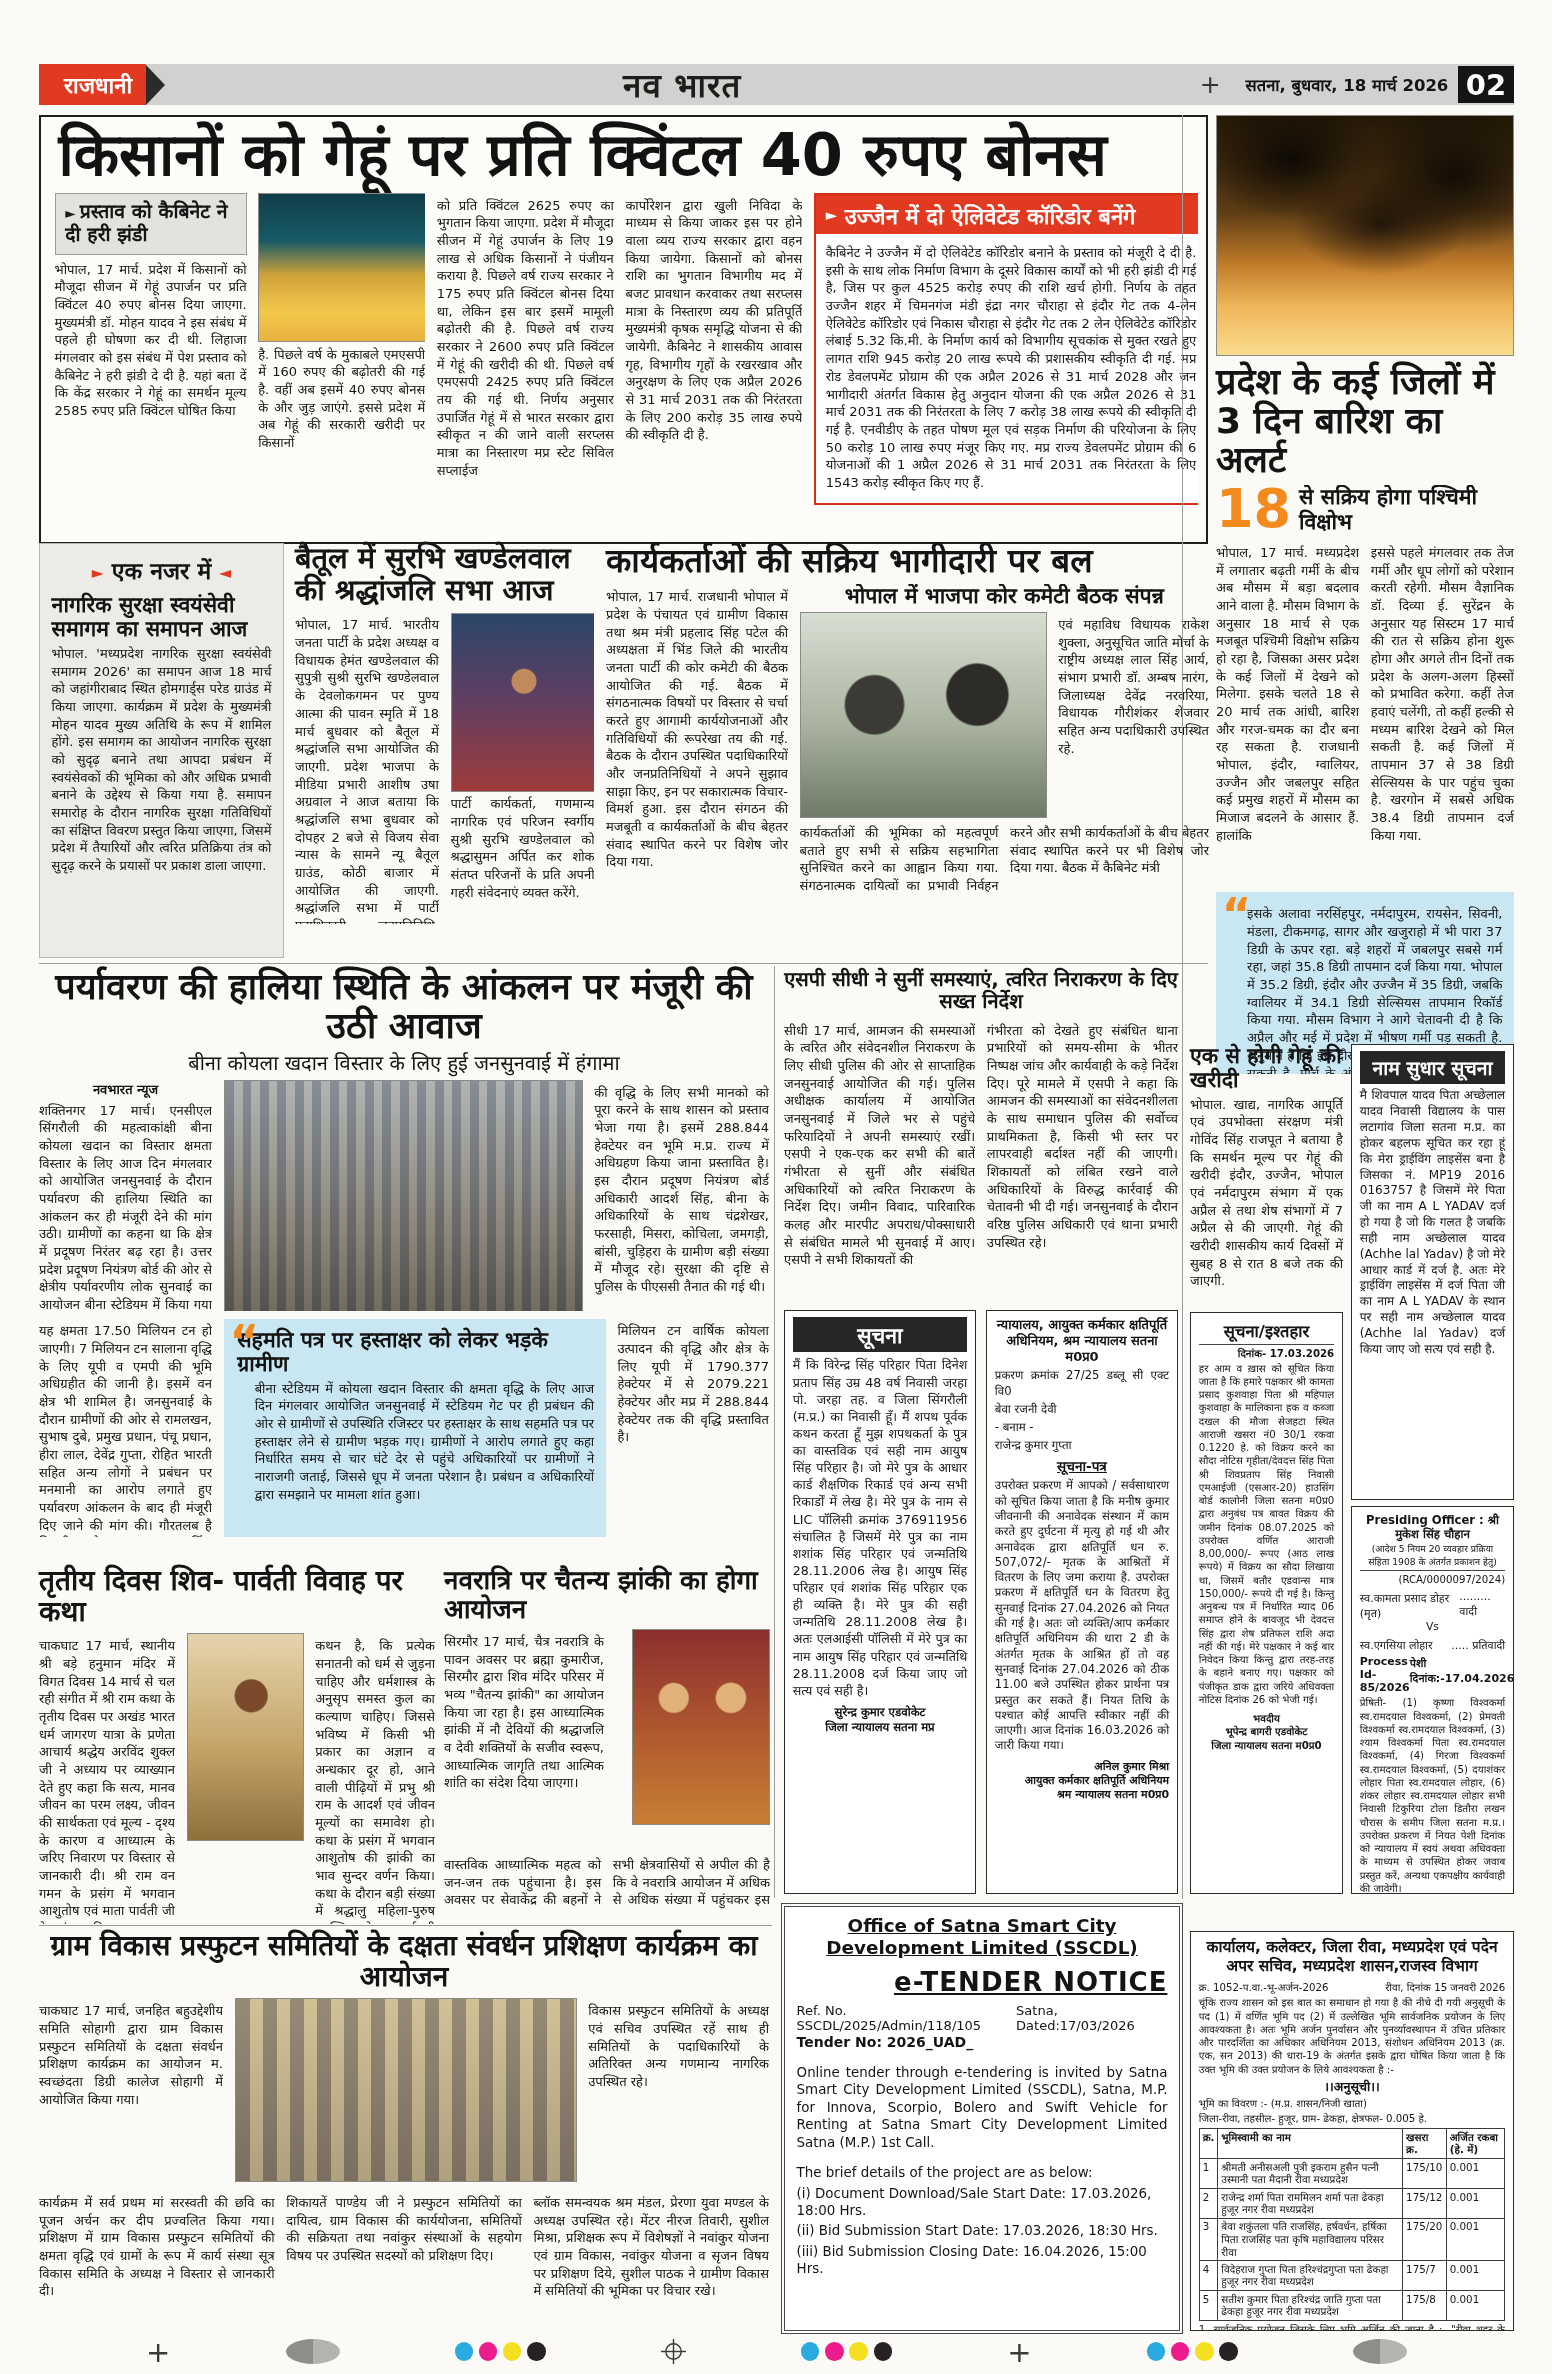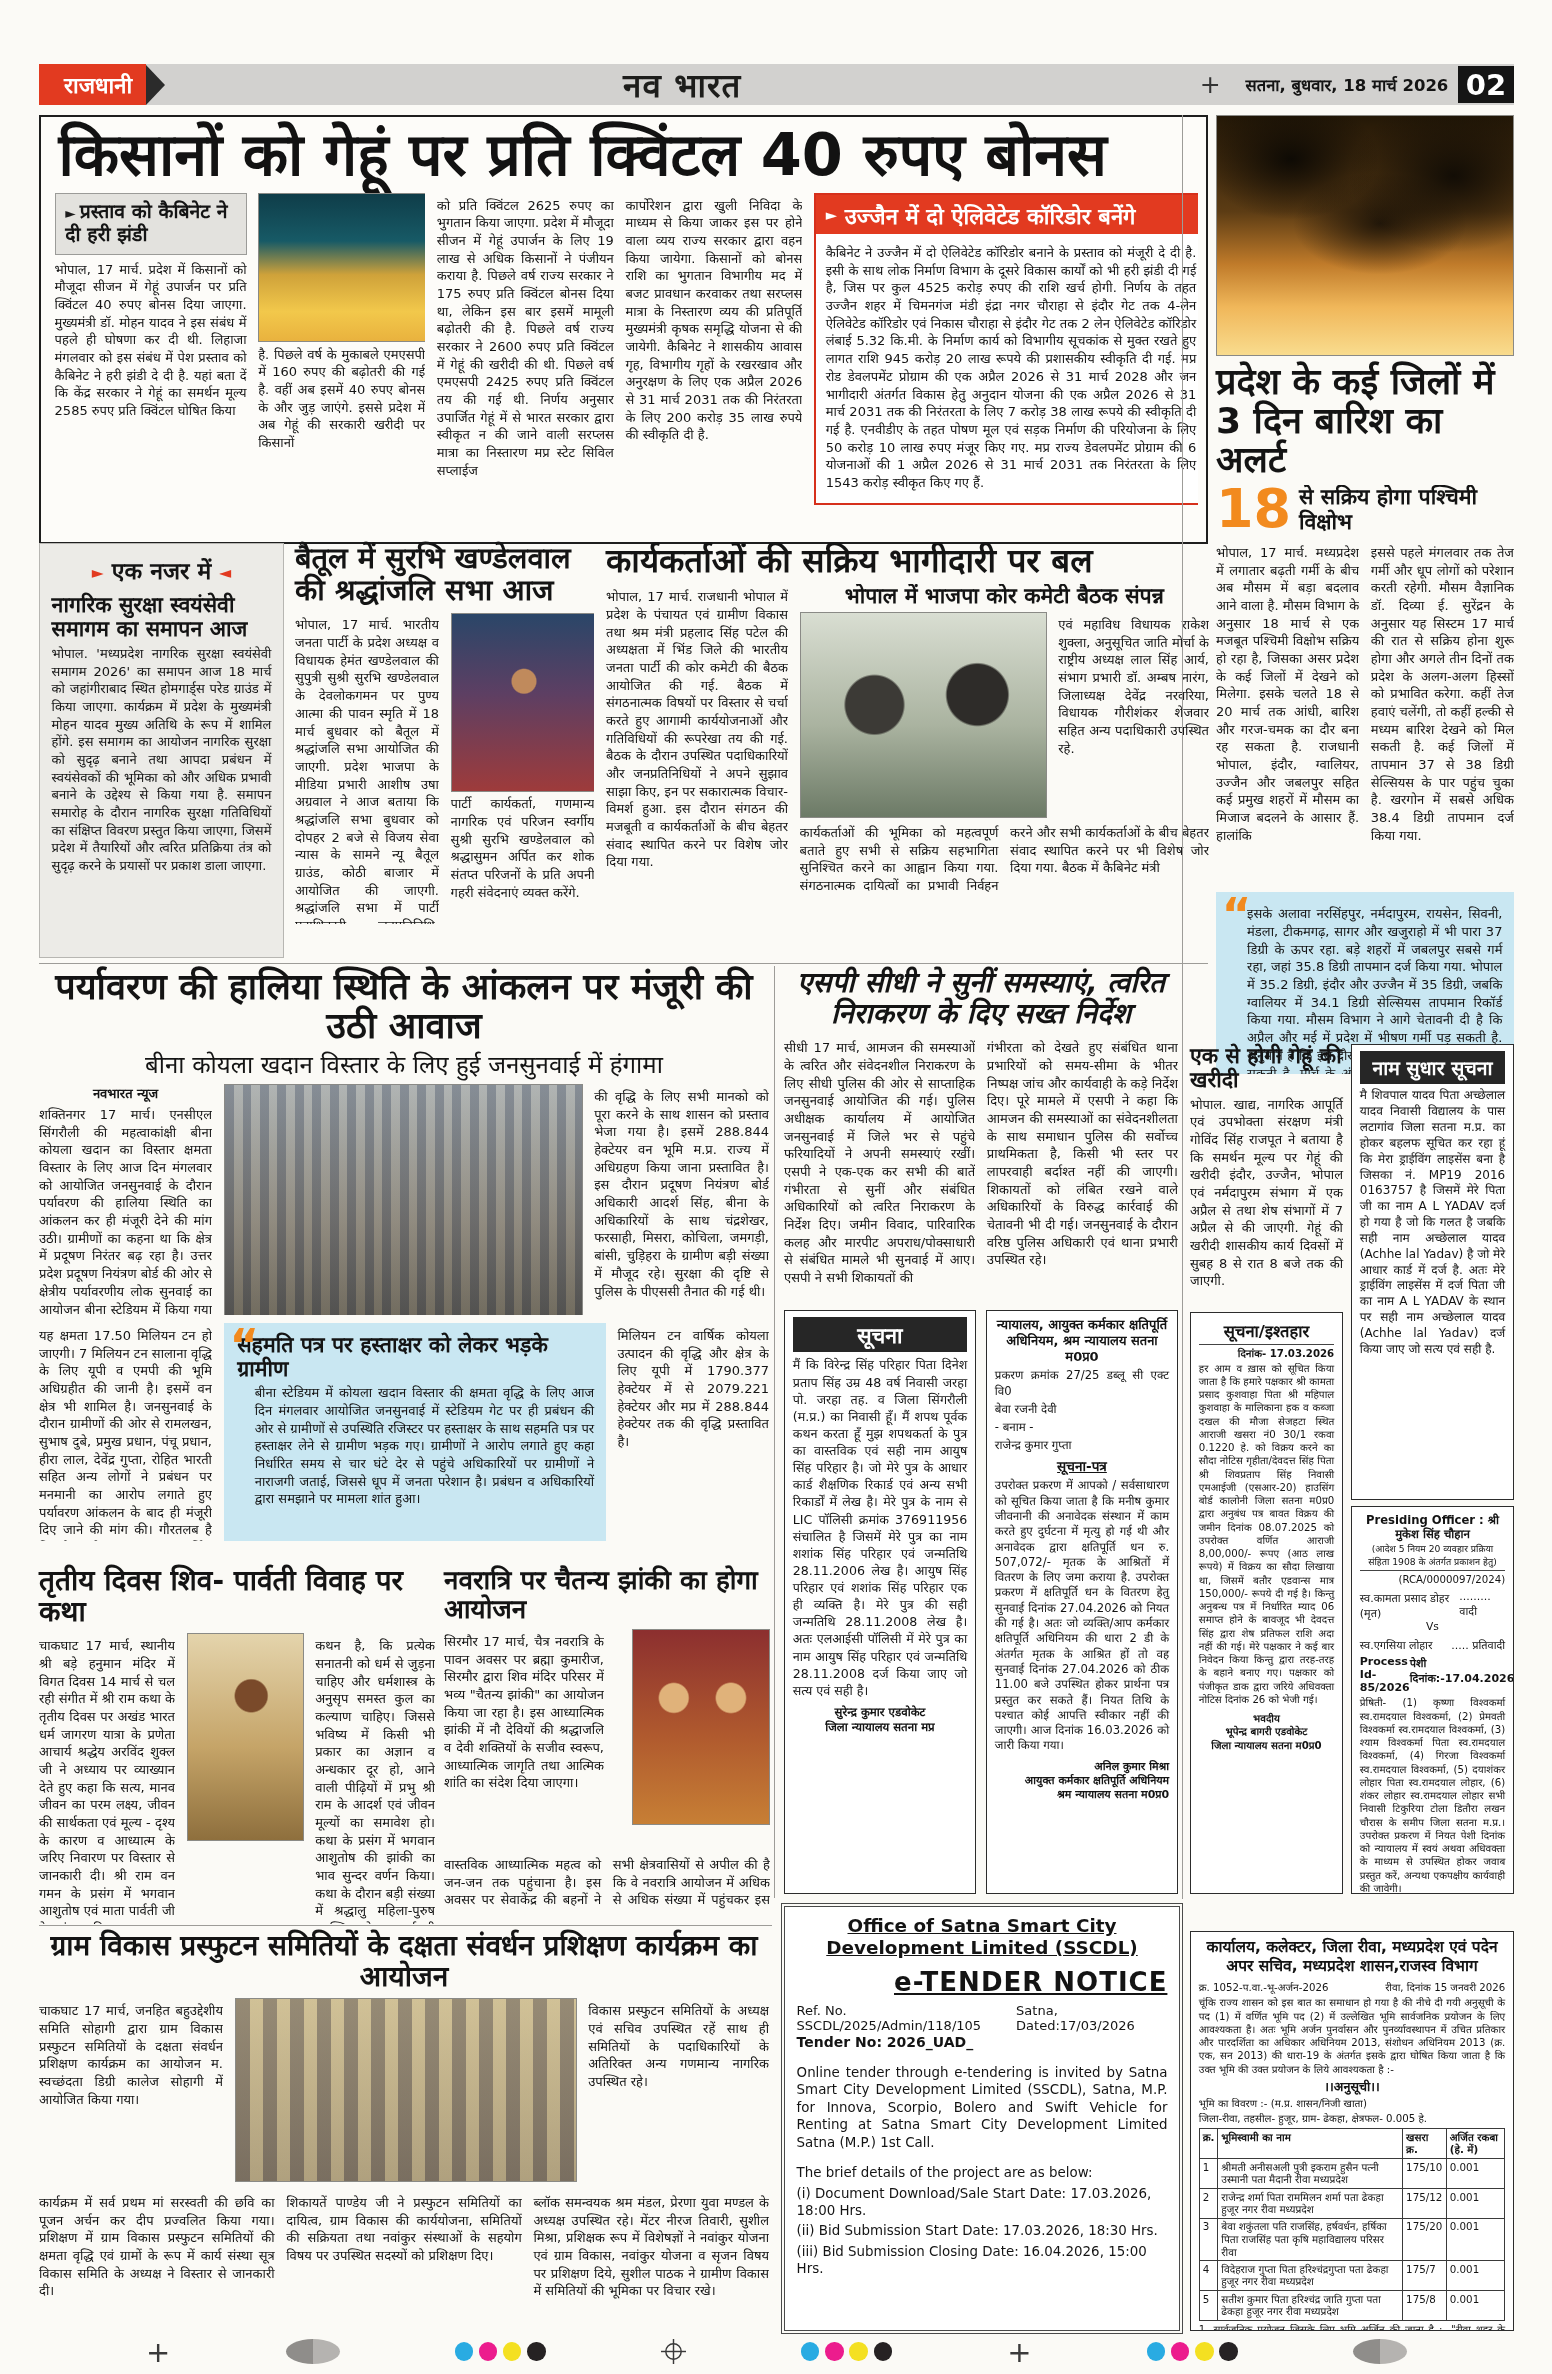--- a/index.html
+++ b/index.html
@@ -220,7 +220,7 @@
   </section>
 
   <section class="abs" style="left:784px;top:968px;width:394px;height:334px;">
-    <h2 class="hl-m center" style="font-size:28px;font-style:italic;">एसपी सीधी ने सुनीं समस्याएं, त्वरित निराकरण के दिए सख्त निर्देश</h2>
+    <h2 class="hl-m center" style="font-size:20px;">एसपी सीधी ने सुनीं समस्याएं, त्वरित निराकरण के दिए सख्त निर्देश</h2>
     <div class="cols" style="height:250px;">
       <div class="col">
           <p class="bt">सीधी 17 मार्च,  आमजन की समस्याओं के त्वरित और संवेदनशील निराकरण के लिए सीधी पुलिस की ओर से साप्ताहिक जनसुनवाई आयोजित की गई। पुलिस अधीक्षक कार्यालय में आयोजित जनसुनवाई में जिले भर से पहुंचे फरियादियों ने अपनी समस्याएं रखीं। एसपी ने एक-एक कर सभी की बातें गंभीरता से सुनीं और संबंधित अधिकारियों को त्वरित निराकरण के निर्देश दिए। जमीन विवाद, पारिवारिक कलह और मारपीट अपराध/पोक्साधारी से संबंधित मामले भी सुनवाई में आए। एसपी ने सभी शिकायतों की</p>

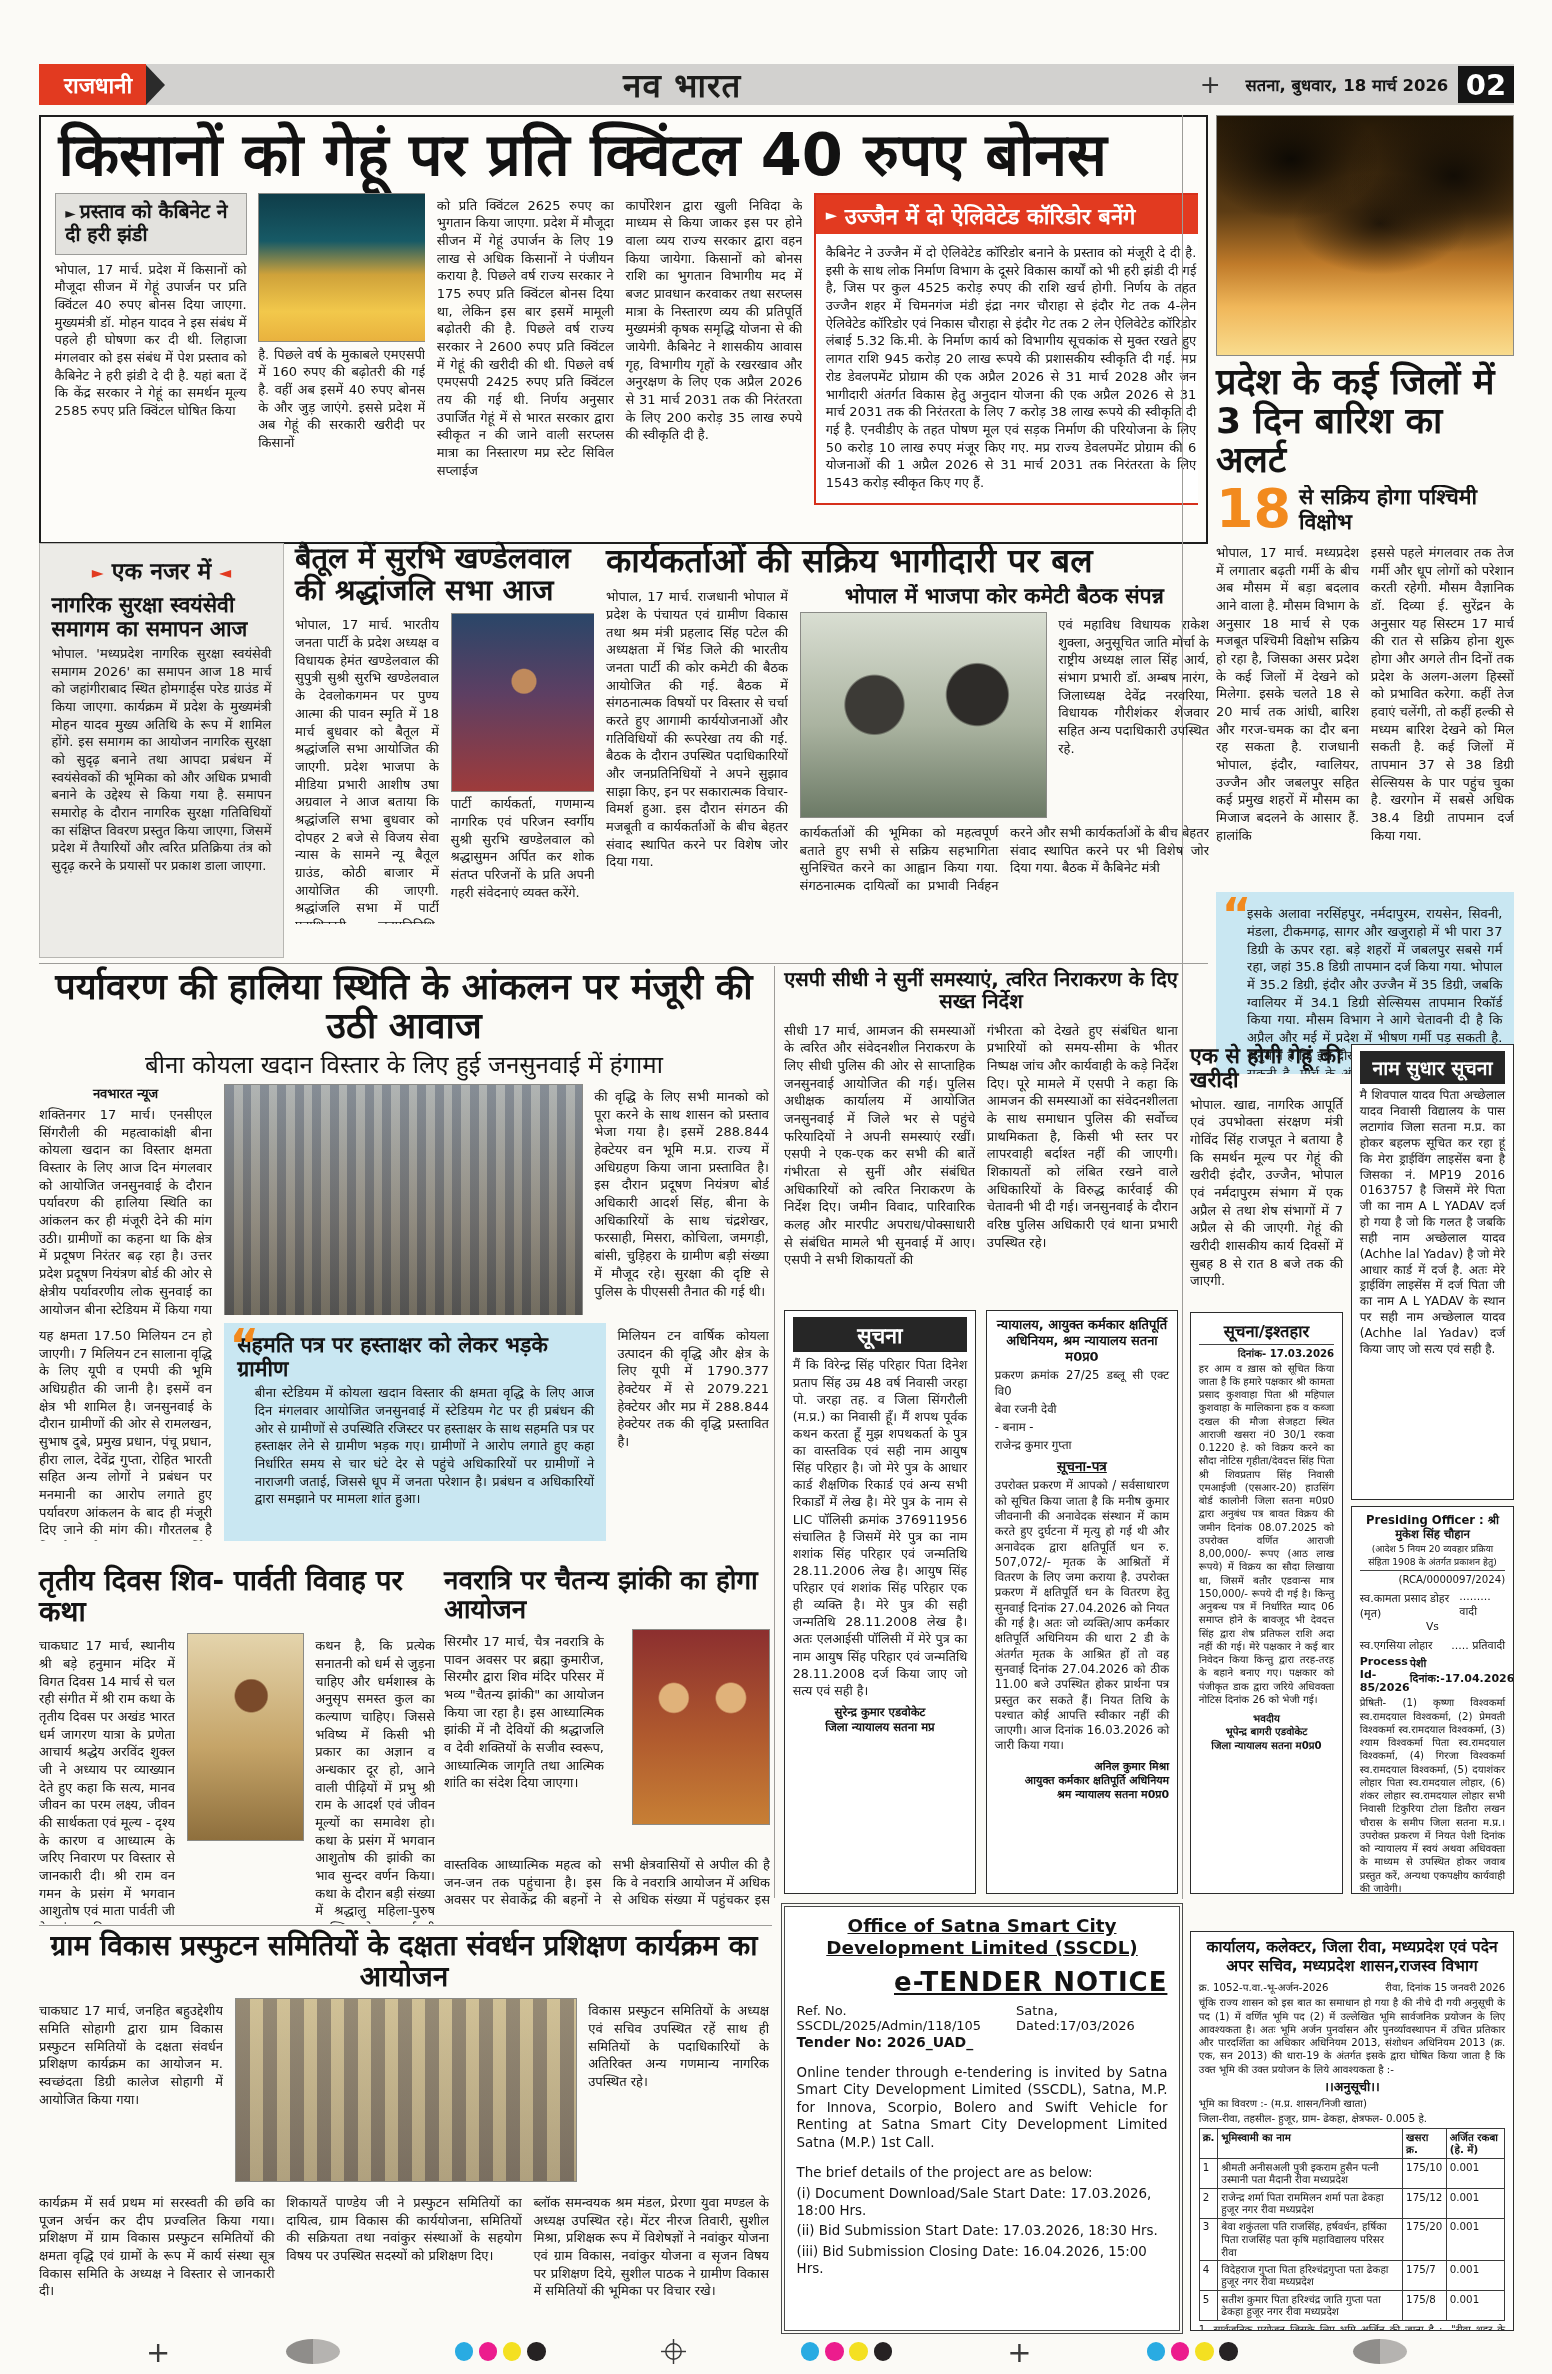--- a/index.html
+++ b/index.html
@@ -194,7 +194,7 @@
 
   <section class="abs" style="left:39px;top:968px;width:730px;height:590px;">
     <h2 class="hl-l center" style="font-size:36px;">पर्यावरण की हालिया स्थिति के आंकलन पर मंजूरी की उठी आवाज</h2>
-    <div class="hl-s center" style="font-weight:normal;font-size:24px;">बीना कोयला खदान विस्तार के लिए हुई जनसुनवाई में हंगामा</div>
+    <div class="hl-s center" style="font-weight:normal;font-size:20px;">बीना कोयला खदान विस्तार के लिए हुई जनसुनवाई में हंगामा</div>
     <div class="cols" style="margin-top:5.8px;height:231px;">
       <div class="col" style="flex:0 0 173px;">
         <div class="byline">नवभारत न्यूज</div>

